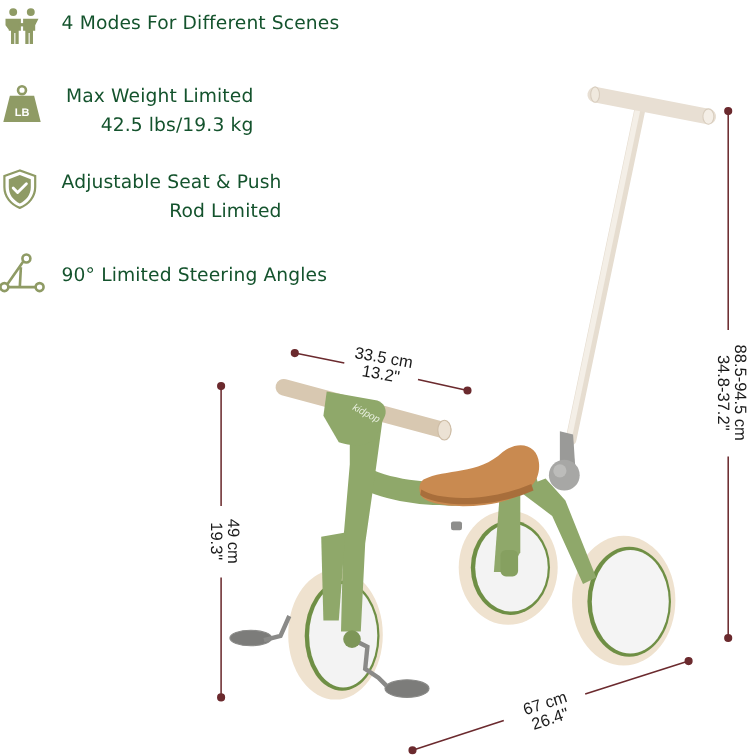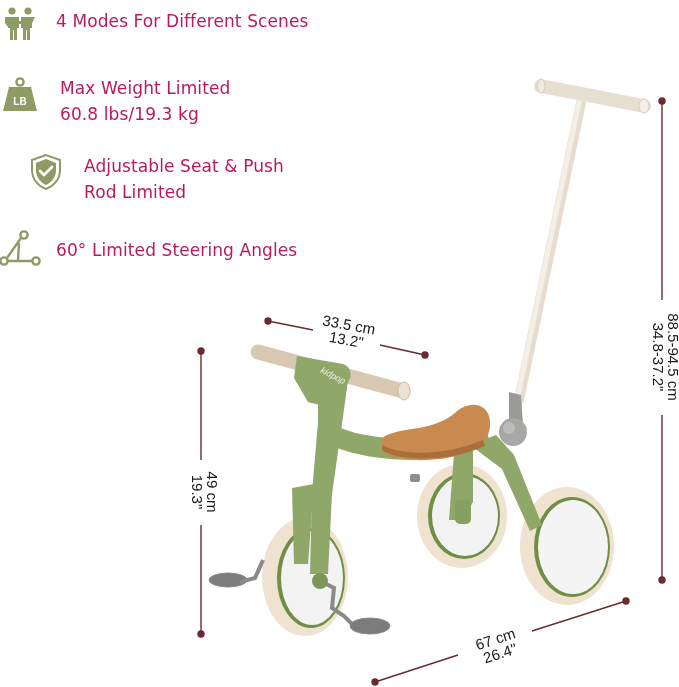--- a/index.html
+++ b/index.html
@@ -6,7 +6,7 @@
   body{width:679px;height:687px;position:relative;overflow:hidden;font-family:"DejaVu Sans","Liberation Sans",sans-serif;color:#1e1e1e;}
   .feat{position:absolute;left:0;display:flex;align-items:flex-start;}
   .feat .ic{width:42px;height:40px;flex:0 0 42px;}
-  .feat .txt{font-size:17px;line-height:26px;color:#be185d;letter-spacing:0.1px;}
+  .feat .txt{font-size:17px;line-height:26px;color:#14532d;letter-spacing:0.1px;text-align:right;}
   svg.art{position:absolute;left:0;top:0;}
 </style>
 </head>

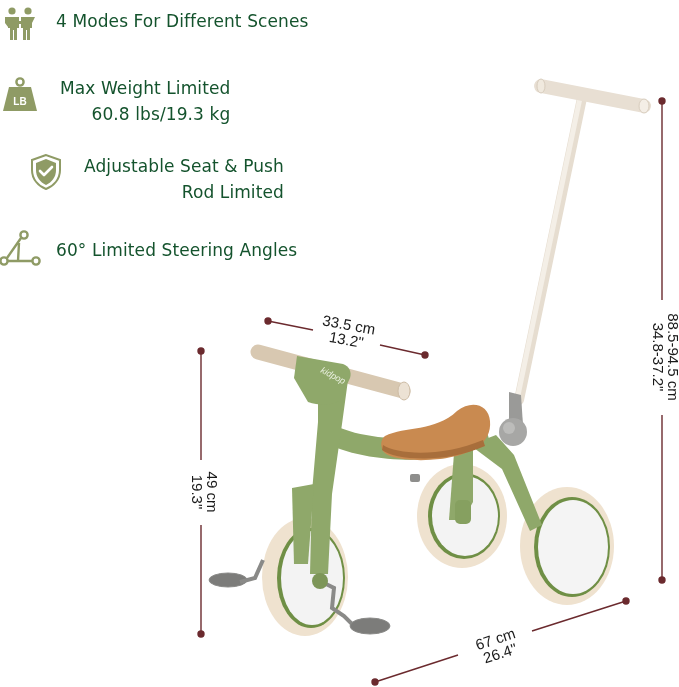--- a/index.html
+++ b/index.html
@@ -35,7 +35,7 @@
   </svg>
   <div class="txt" style="margin-left:18px;margin-top:0px;">
     <div>Max Weight Limited</div>
-    <div>60.8 lbs/19.3 kg</div>
+    <div>42.5 lbs/19.3 kg</div>
   </div>
 </div>
 

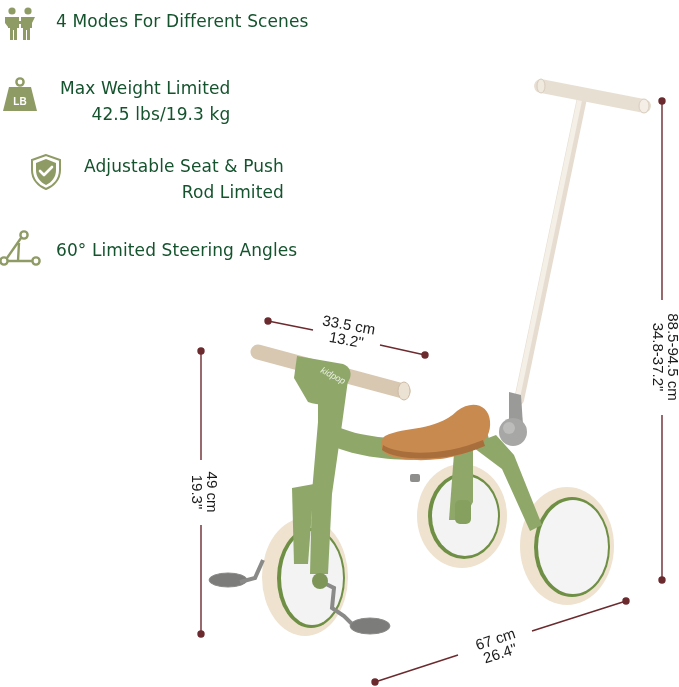--- a/index.html
+++ b/index.html
@@ -39,7 +39,7 @@
   </div>
 </div>
 
-<div class="feat" style="top:153px;padding-left:28px;">
+<div class="feat" style="top:153px;">
   <svg class="ic" viewBox="0 0 42 40" width="42" height="40">
     <path d="M18 2L4 7v10c0 9 6 16 14 19c8-3 14-10 14-19V7z" fill="none" stroke="#8f9b65" stroke-width="2"></path>
     <path d="M18 6L8 10v7c0 7 4 12 10 15c6-3 10-8 10-15v-7z" fill="#8f9b65"></path>

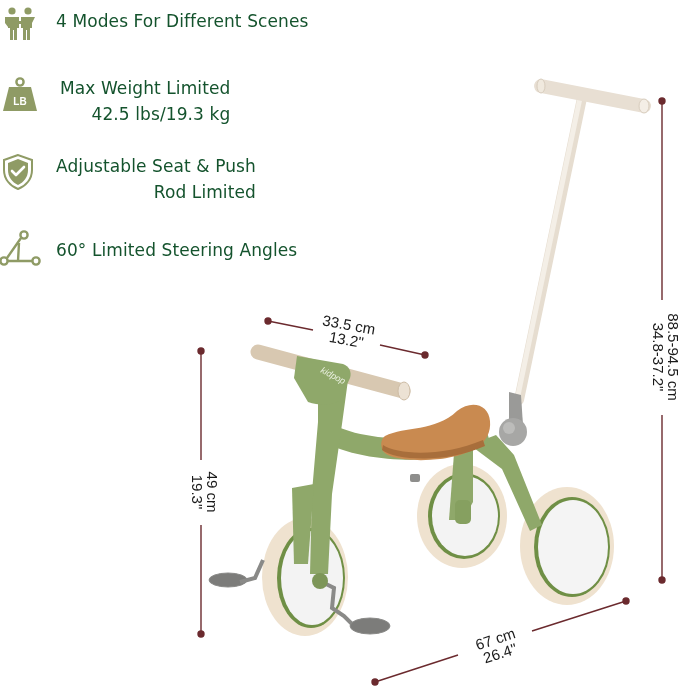--- a/index.html
+++ b/index.html
@@ -61,7 +61,7 @@
     </g>
   </svg>
   <div class="txt" style="margin-left:14px;margin-top:8px;">
-    <div>60° Limited Steering Angles</div>
+    <div>90° Limited Steering Angles</div>
   </div>
 </div>
 

